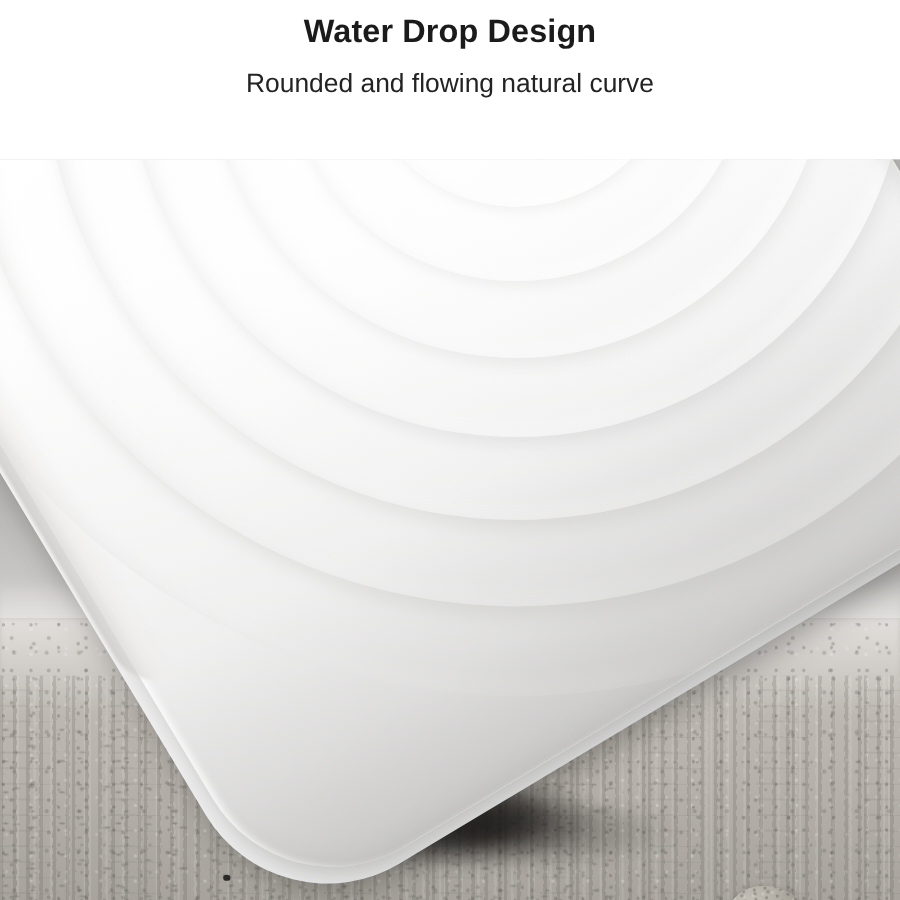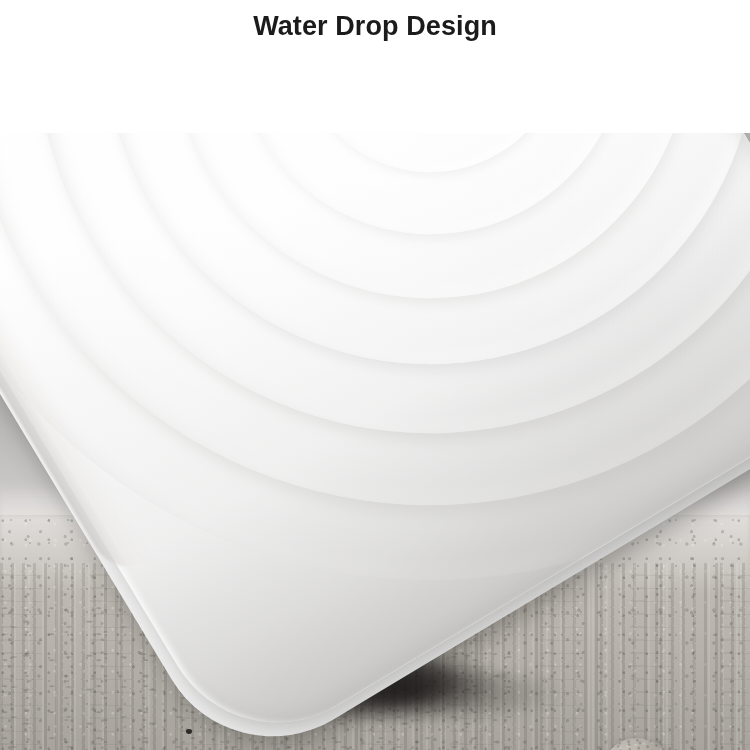--- a/index.html
+++ b/index.html
@@ -349,6 +349,7 @@
 
   <div class="header">
     <div class="title">Water Drop Design</div>
+    <div class="sub1">Rounded and flowing natural curve</div>
   </div>
 
   <div class="photo">

